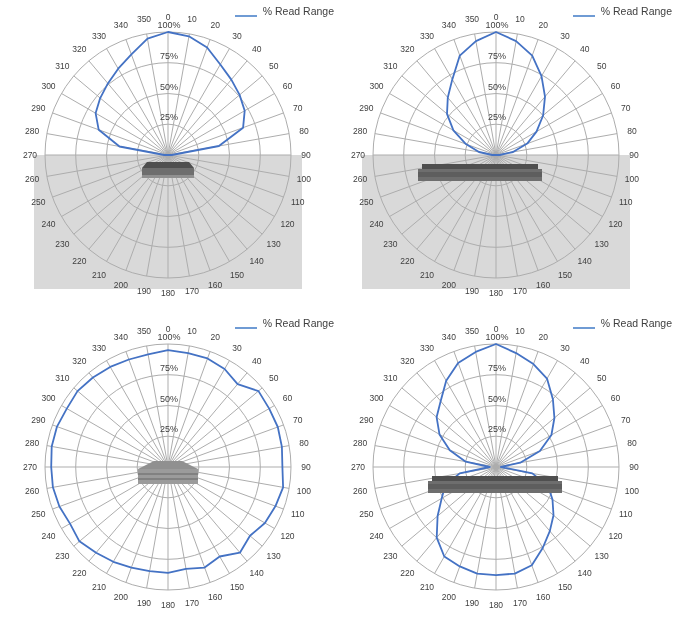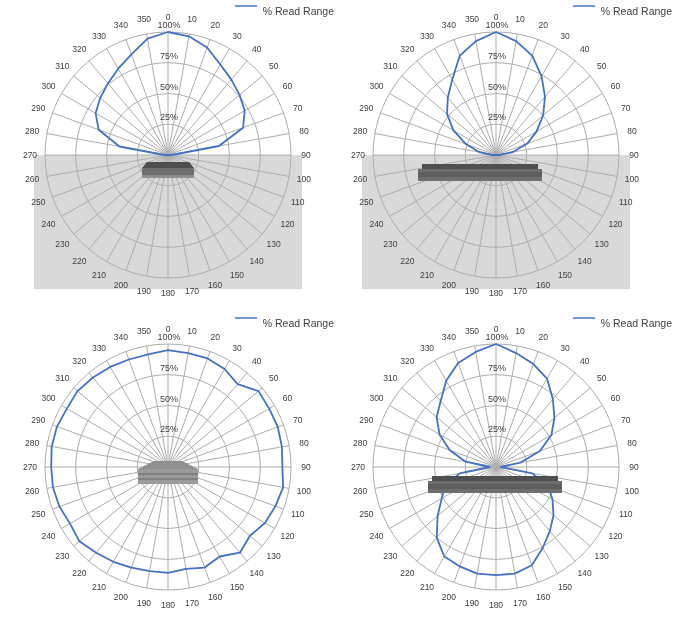--- a/index.html
+++ b/index.html
@@ -7,7 +7,7 @@
   .grid{width:676px;height:624px;display:grid;grid-template-columns:338px 338px;grid-template-rows:312px 312px;}
   .cell{position:relative;width:338px;height:312px;overflow:hidden;}
   .cell svg{position:absolute;left:0;top:0;}
-  .legend{position:absolute;top:5px;right:4px;display:flex;align-items:flex-start;gap:6px;font-size:10.5px;color:#404040;white-space:nowrap;}
+  .legend{position:absolute;top:5px;right:4px;display:flex;align-items:flex-end;gap:6px;font-size:10.5px;color:#404040;white-space:nowrap;}
   .legend-line{display:inline-block;width:22px;height:2px;background:#6f9bd4;}
 </style>
 </head>

